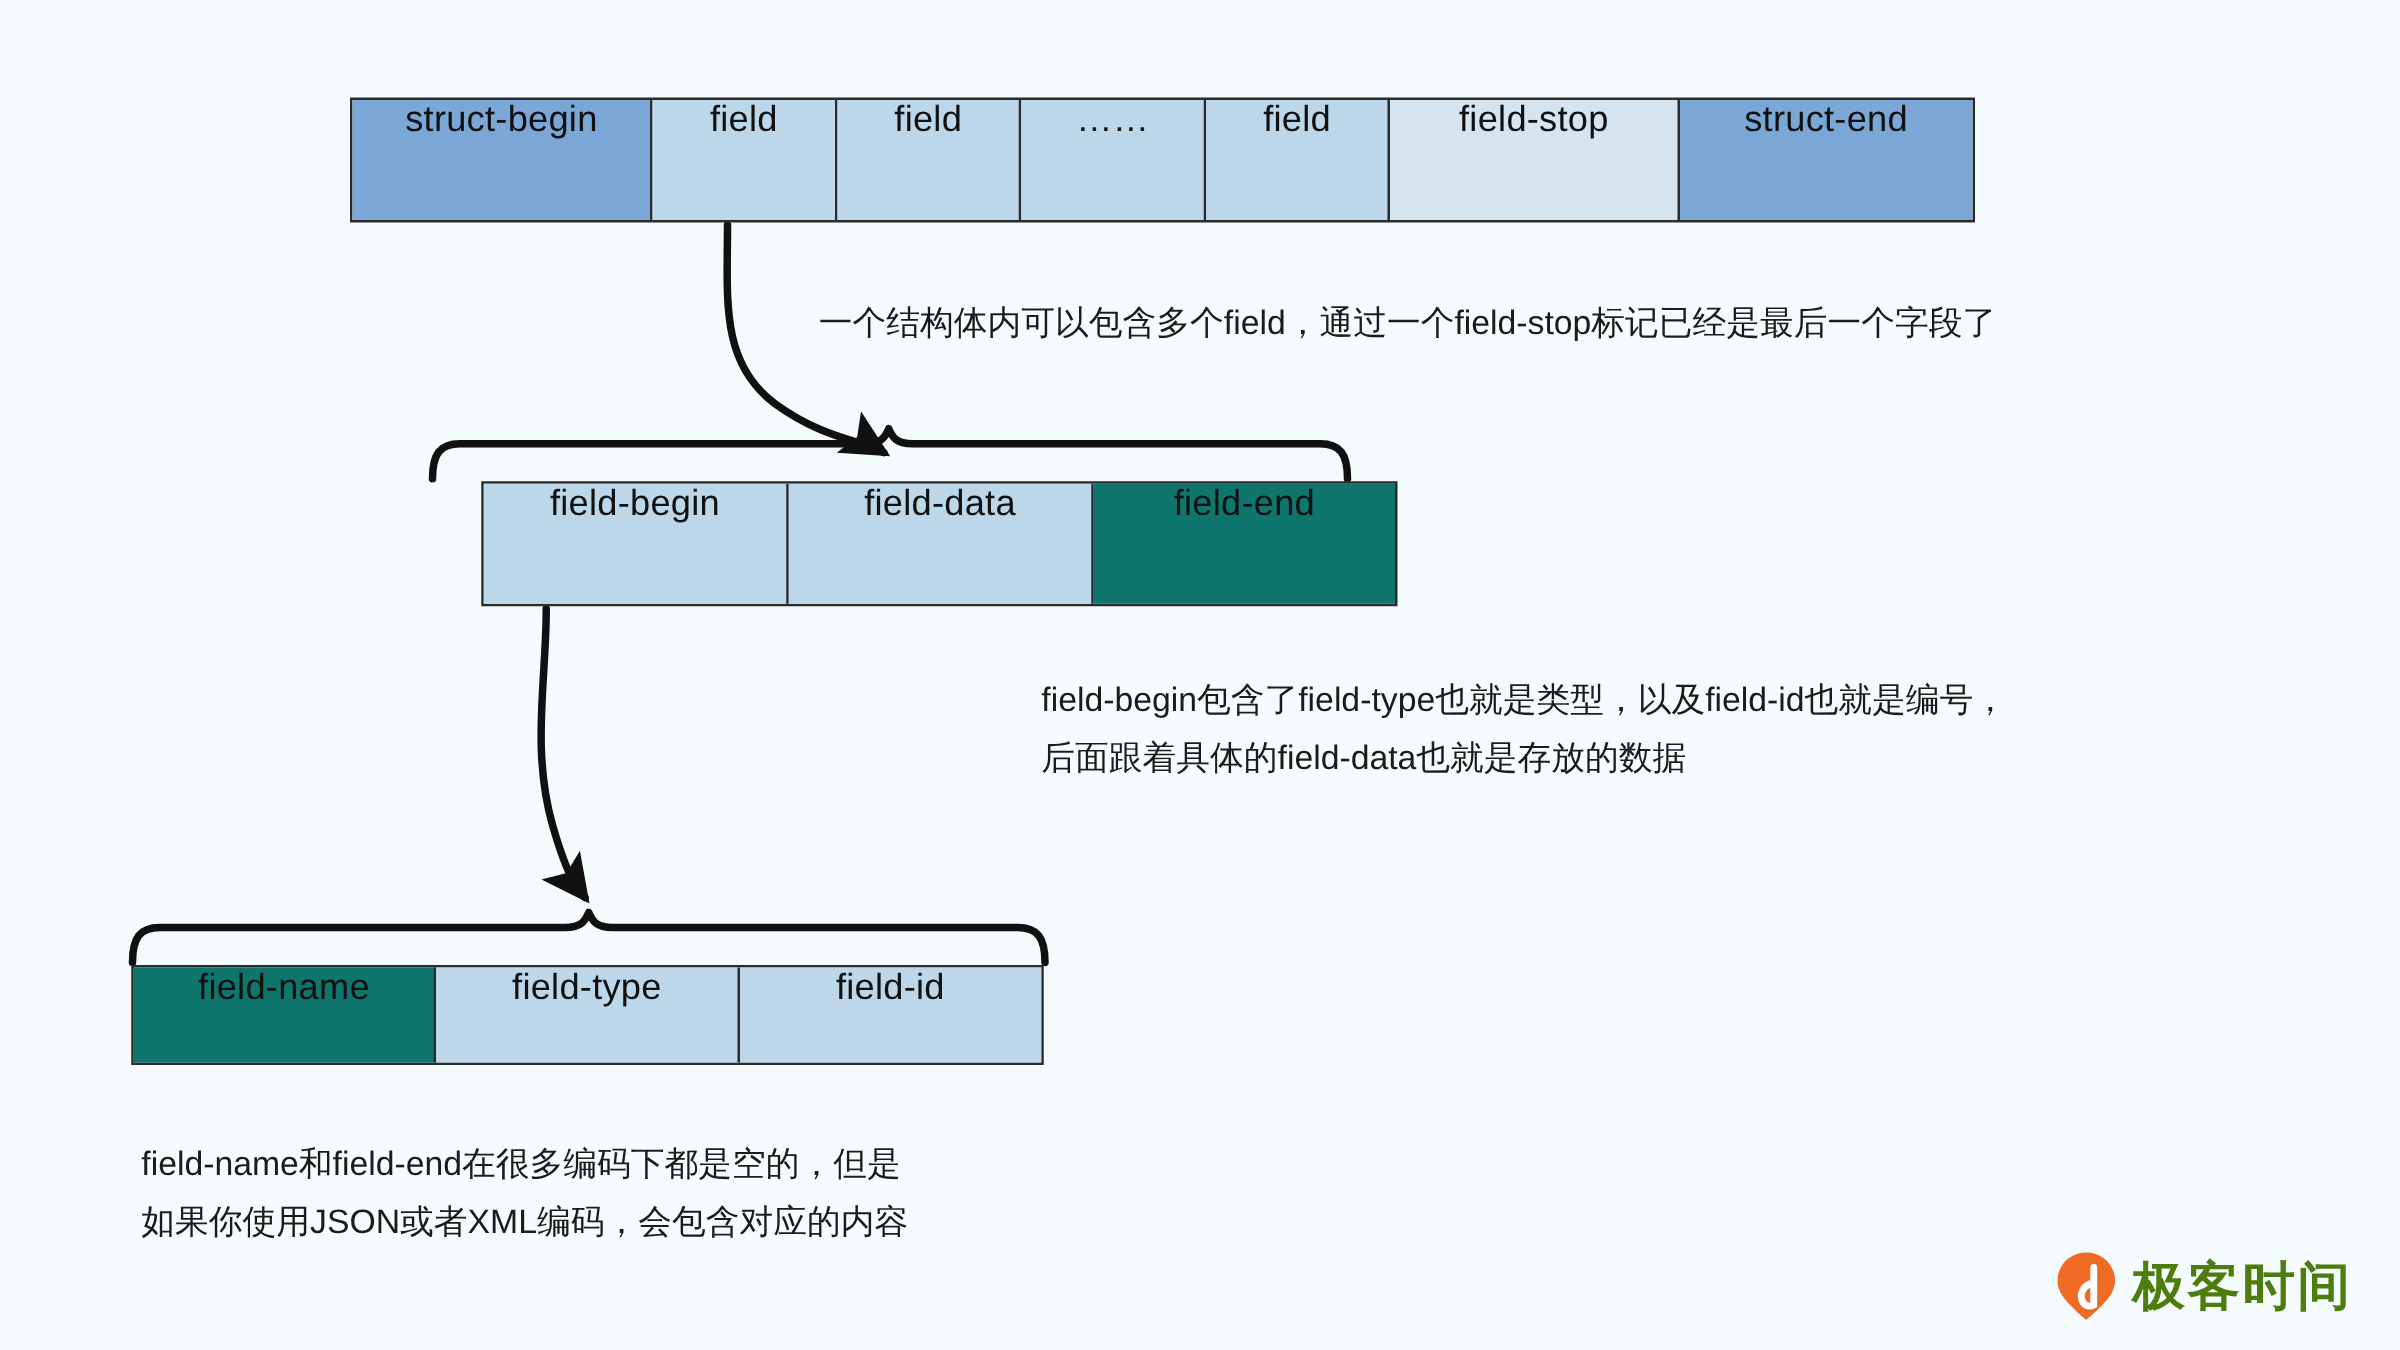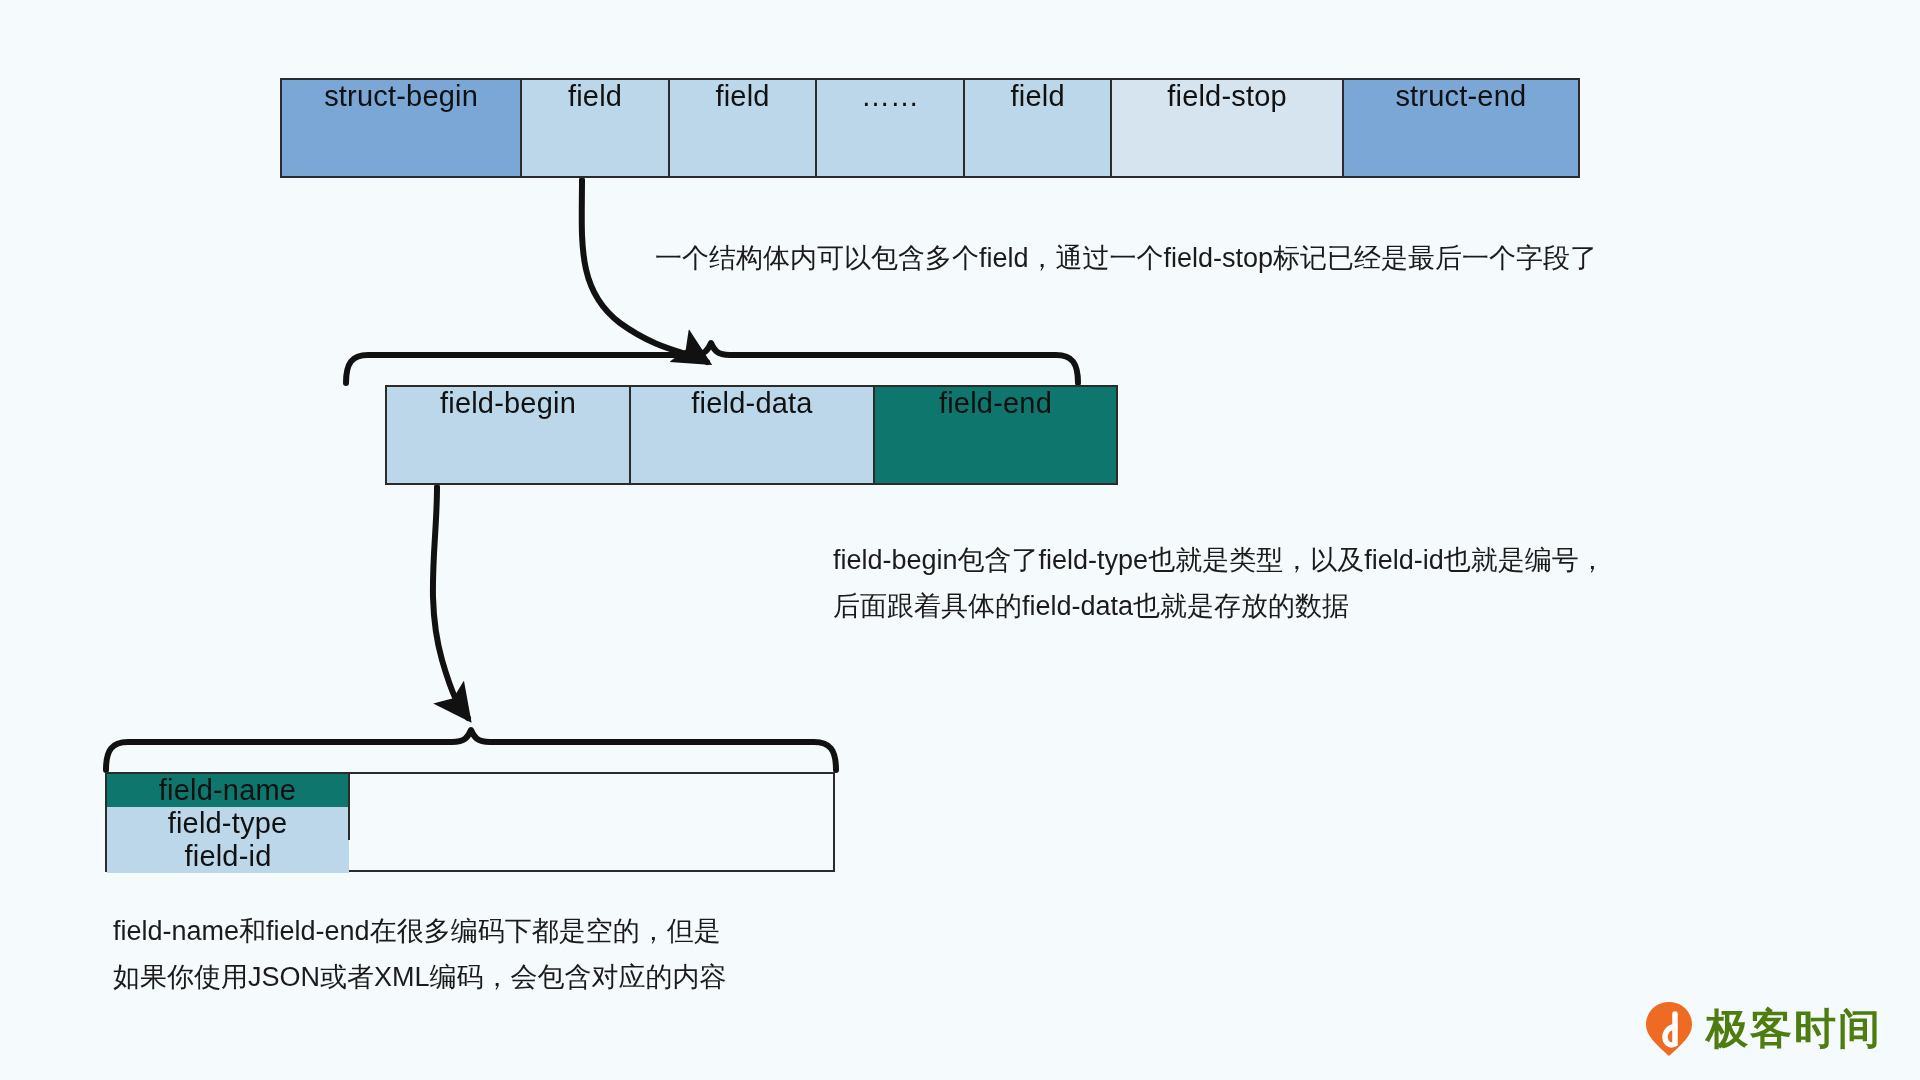--- a/index.html
+++ b/index.html
@@ -63,7 +63,7 @@
   
   #row-struct { left: 280px; top: 78px;  width: 1300px; height: 100px; }
   #row-field  { left: 345px; top: 385px; width: 733px;  height: 100px; margin-left: 40px; }
-  #row-begin  { left: 105px; top: 772px; width: 730px;  height: 100px; flex-direction: column; }
+  #row-begin  { left: 105px; top: 772px; width: 730px;  height: 80px; }
 
   
   .note {

